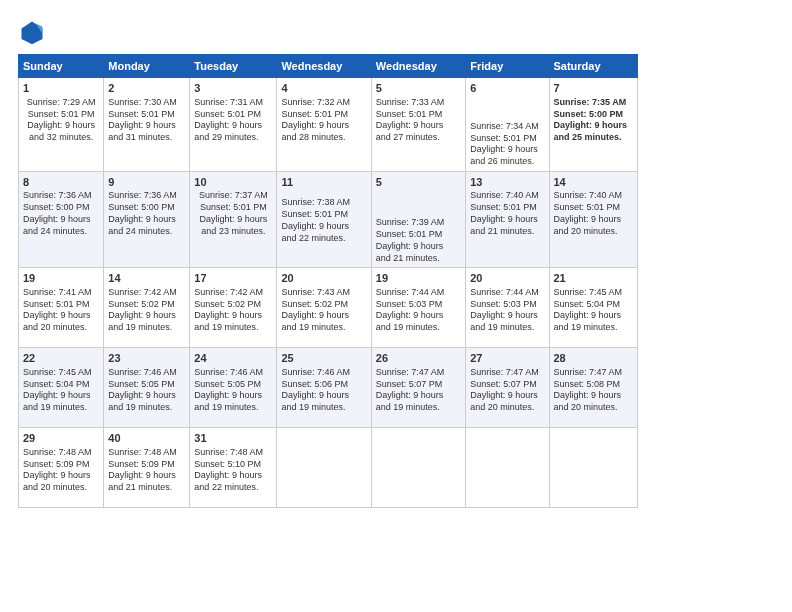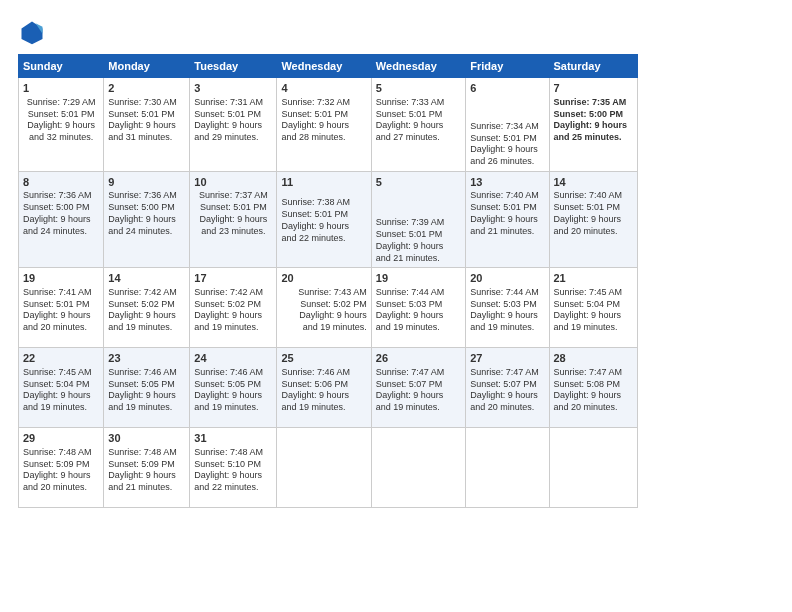--- a/index.html
+++ b/index.html
@@ -261,7 +261,7 @@
           </td>
           <td>
             <span class="day-num">20</span>
-            <div class="cell-content" style="white-space: pre-line; text-align: right;">Sunrise: 7:43 AM
+            <div class="cell-content" style="white-space: pre-line;">Sunrise: 7:43 AM
 Sunset: 5:02 PM
 Daylight: 9 hours
 and 19 minutes.</div>

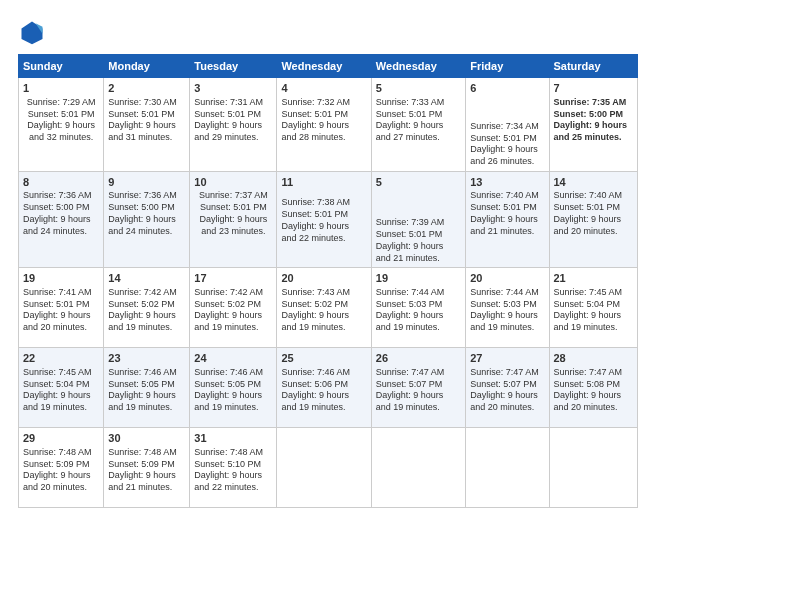--- a/index.html
+++ b/index.html
@@ -348,7 +348,7 @@
 and 20 minutes.</div>
           </td>
           <td>
-            <span class="day-num">30</span>
+            <span class="day-num">40</span>
             <div class="cell-content" style="white-space: pre-line;">Sunrise: 7:48 AM
 Sunset: 5:09 PM
 Daylight: 9 hours

